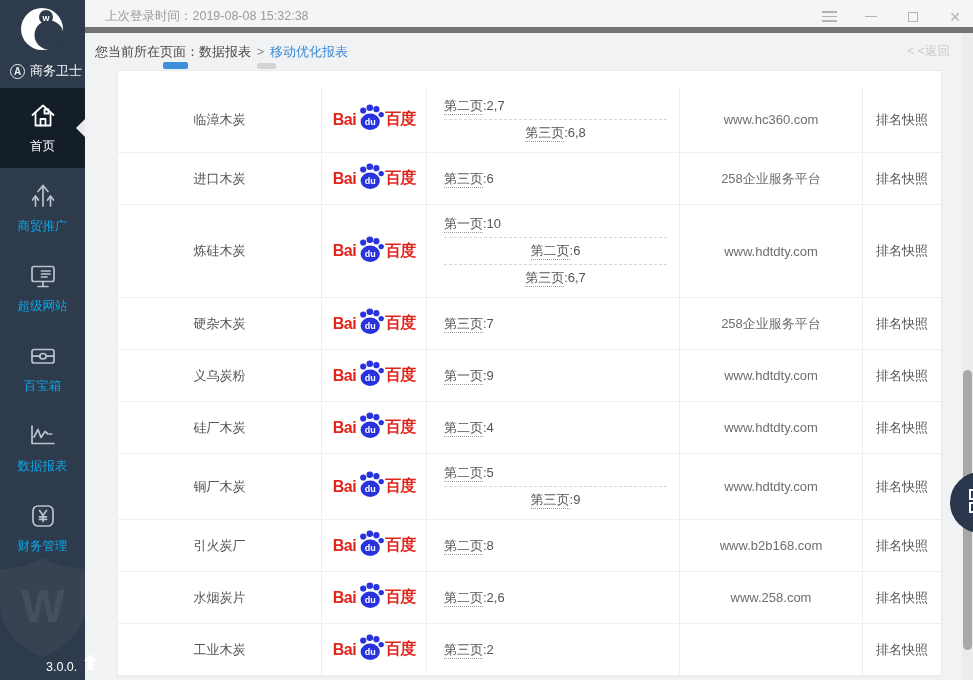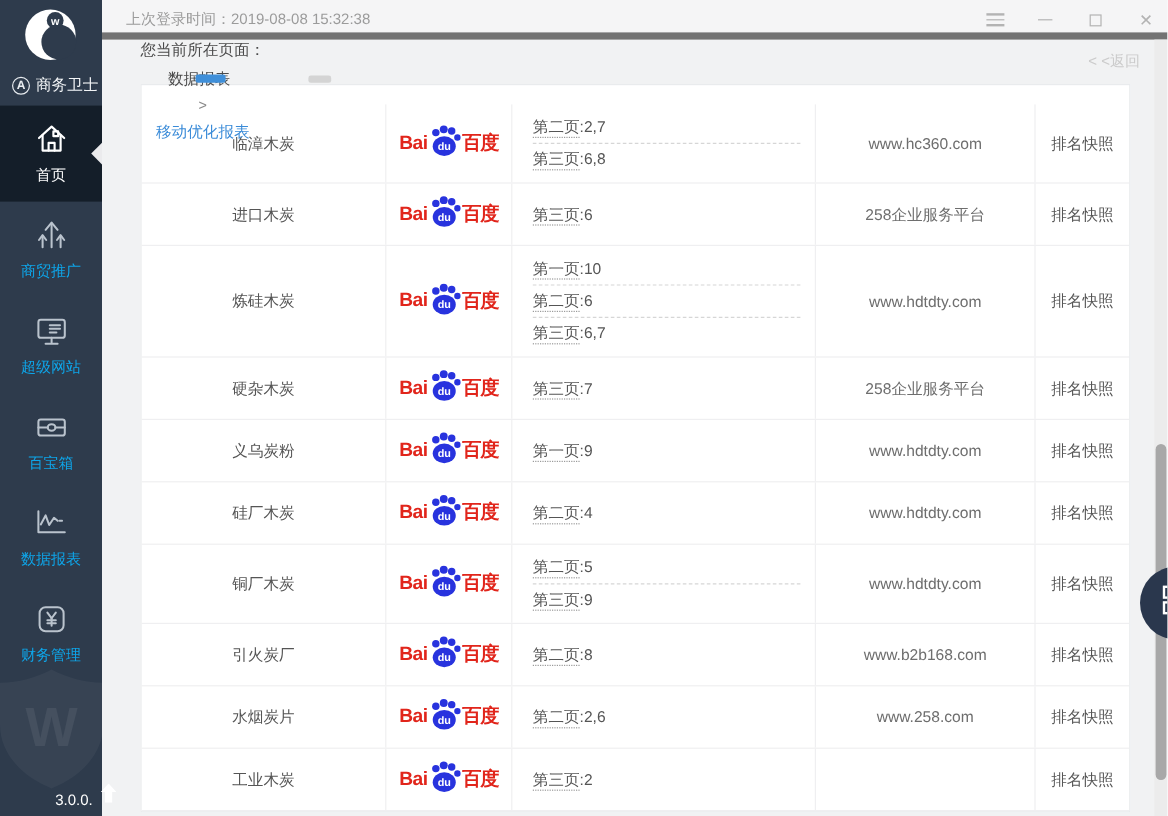--- a/index.html
+++ b/index.html
@@ -39,7 +39,7 @@
   .wc-close { color:#b3b3b3; font-size:14px; line-height:1; }
 
   
-  .breadcrumb { position:absolute; left:117px; top:33px; height:37px; display:flex; align-items:center; gap:6px; font-size:13px; z-index:3;flex-direction:column; }
+  .breadcrumb { position:absolute; left:95px; top:33px; height:37px; display:flex; align-items:center; gap:6px; font-size:13px; z-index:3; }
   .bc-plain { color:#4a4a4a; }
   .bc-sep { color:#8a8a8a; font-size:12px; }
   .bc-current { color:#3a8bd8; cursor:pointer; }

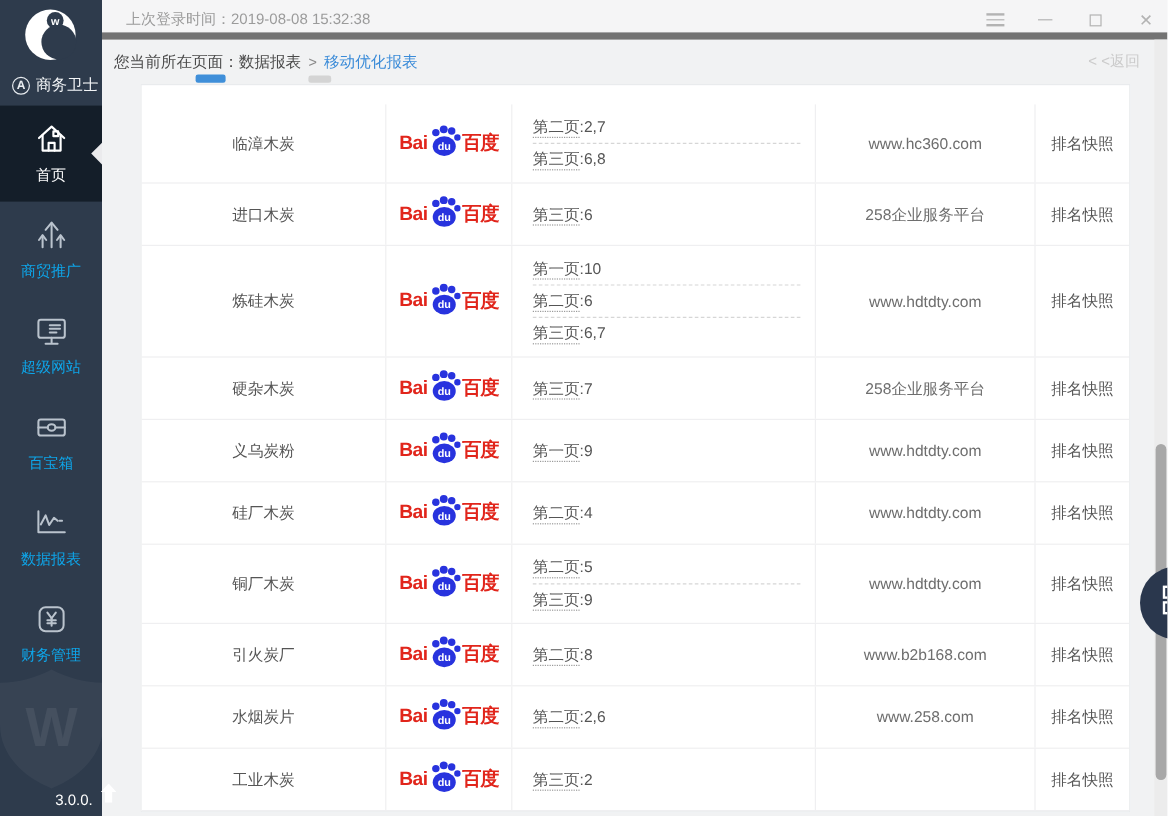--- a/index.html
+++ b/index.html
@@ -62,7 +62,7 @@
   .cell-rank { justify-content:flex-start; padding:6px 12px 6px 17px; }
   .ranks { width:100%; }
   .rank-line { line-height:26px; color:#555; text-align:left; cursor:pointer; }
-  .rank-line + .rank-line { border-top:1px dashed #d6d6d6; }
+  .rank-line + .rank-line { border-top:1px dashed #d6d6d6;text-align:center; }
   .pg { border-bottom:1px dotted #9a9a9a; padding-bottom:1px; }
   .src-text { color:#6e6e6e; }
   .view-link { cursor:pointer; color:#555; }

